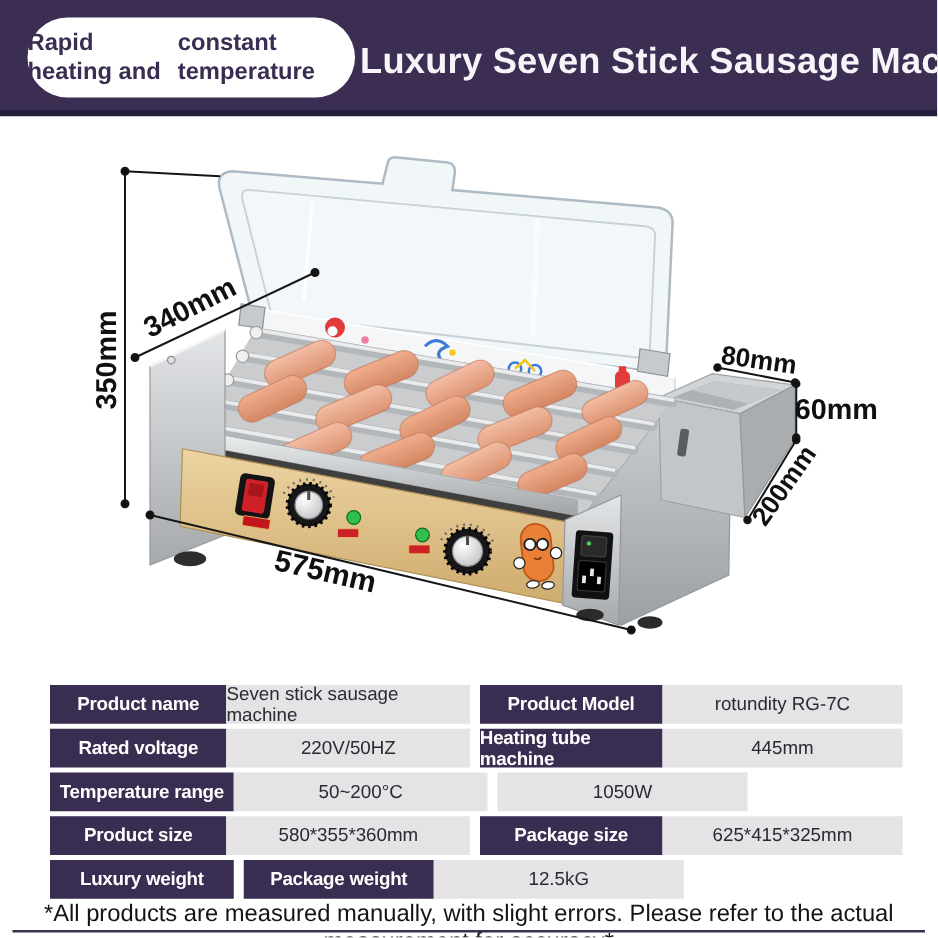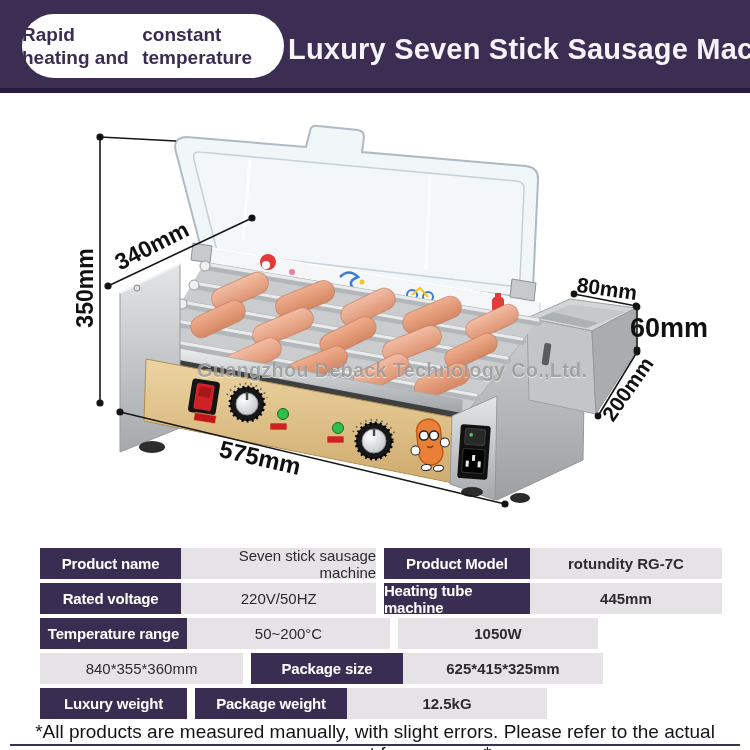--- a/index.html
+++ b/index.html
@@ -26,7 +26,7 @@
   .dim-340{left:152px;top:246px;font-size:23px;transform:translate(-50%,-50%) rotate(-27deg);}
   .dim-575{left:260px;top:458px;font-size:24px;transform:translate(-50%,-50%) rotate(13deg);}
   .dim-80 {left:607px;top:289px;font-size:21px;transform:translate(-50%,-50%) rotate(8deg);}
-  .dim-60 {left:669px;top:328px;font-size:27px;text-align:right;}
+  .dim-60 {left:669px;top:328px;font-size:23px;text-align:right;}
   .dim-200{left:628px;top:389px;font-size:21px;transform:translate(-50%,-50%) rotate(-55deg);}
   
   .spec{position:absolute;top:548px;left:28px;width:694px;}

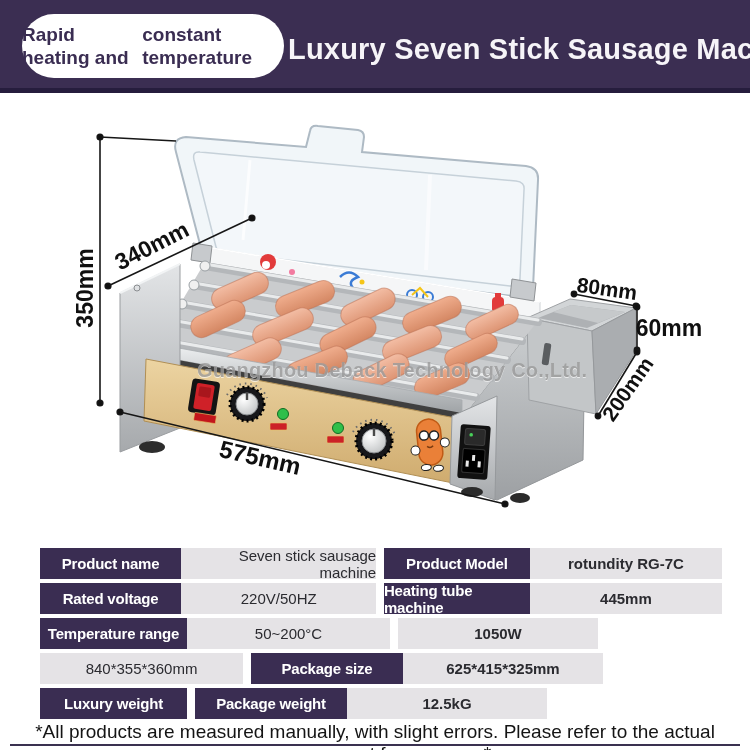--- a/index.html
+++ b/index.html
@@ -305,7 +305,6 @@
       </g>
     </svg>
 
-    <div class="watermark">Guangzhou Deback Technology Co.,Ltd.</div>
     <span class="dim dim-350">350mm</span>
     <span class="dim dim-340">340mm</span>
     <span class="dim dim-575">575mm</span>

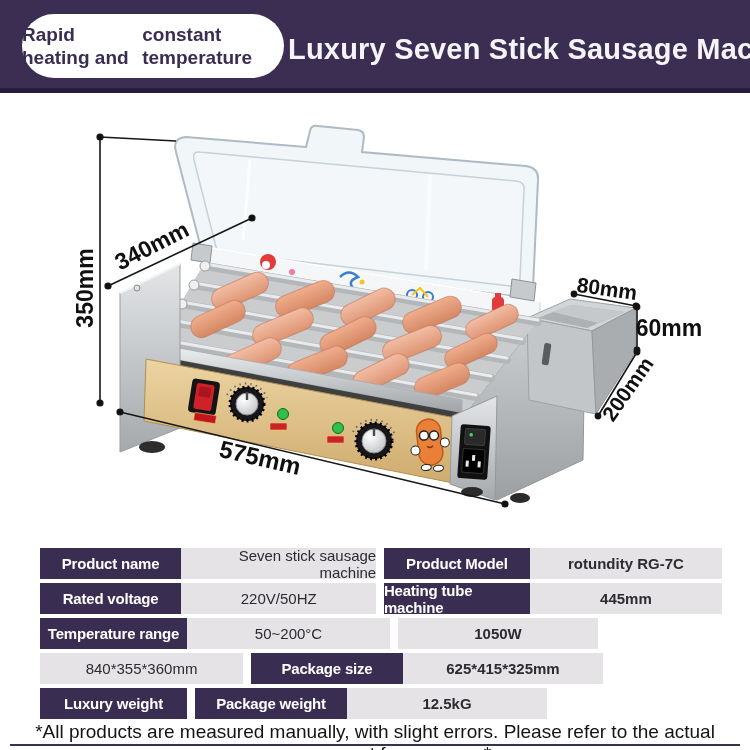--- a/index.html
+++ b/index.html
@@ -34,7 +34,7 @@
   .cell{display:flex;align-items:center;justify-content:center;font-size:15px;}
   .lbl{background:#3a2d52;color:#fff;font-weight:bold;letter-spacing:-0.2px;}
   .val{background:#e5e3e6;color:#2b2b30;}
-  .c1{width:147px;}.c2{width:203px;text-align:right;}.gap{width:8px;}.c3{width:152px;}.c4{width:200px;font-weight:bold;}
+  .c1{width:147px;}.c2{width:203px;}.gap{width:8px;}.c3{width:152px;}.c4{width:200px;font-weight:bold;}
   
   .note{position:absolute;top:721px;left:0;width:750px;text-align:center;font-size:19px;
         color:#141414;}

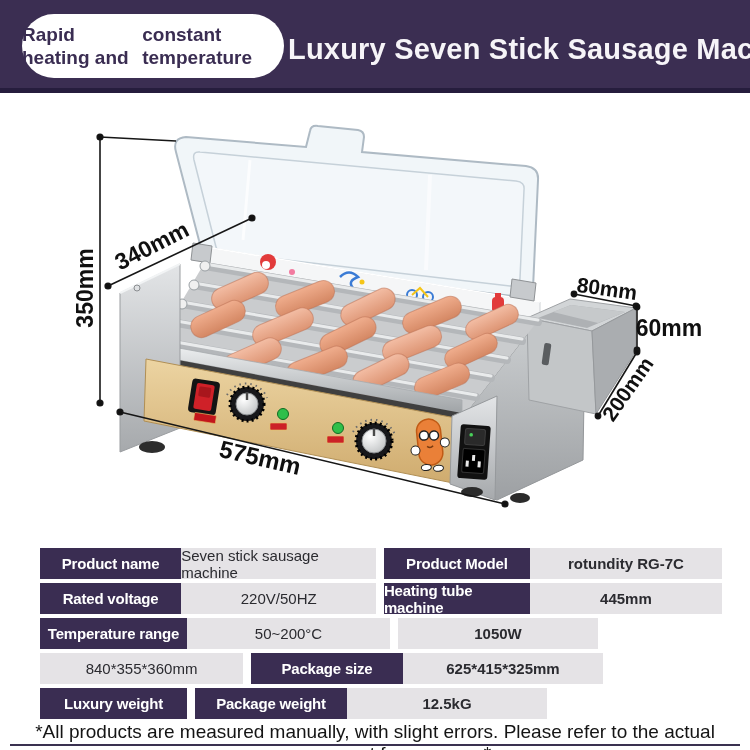--- a/index.html
+++ b/index.html
@@ -34,7 +34,7 @@
   .cell{display:flex;align-items:center;justify-content:center;font-size:15px;}
   .lbl{background:#3a2d52;color:#fff;font-weight:bold;letter-spacing:-0.2px;}
   .val{background:#e5e3e6;color:#2b2b30;}
-  .c1{width:147px;}.c2{width:203px;}.gap{width:8px;}.c3{width:152px;}.c4{width:200px;font-weight:bold;}
+  .c1{width:147px;}.c2{width:203px;}.gap{width:8px;}.c3{width:152px;}.c4{width:200px;}
   
   .note{position:absolute;top:721px;left:0;width:750px;text-align:center;font-size:19px;
         color:#141414;}

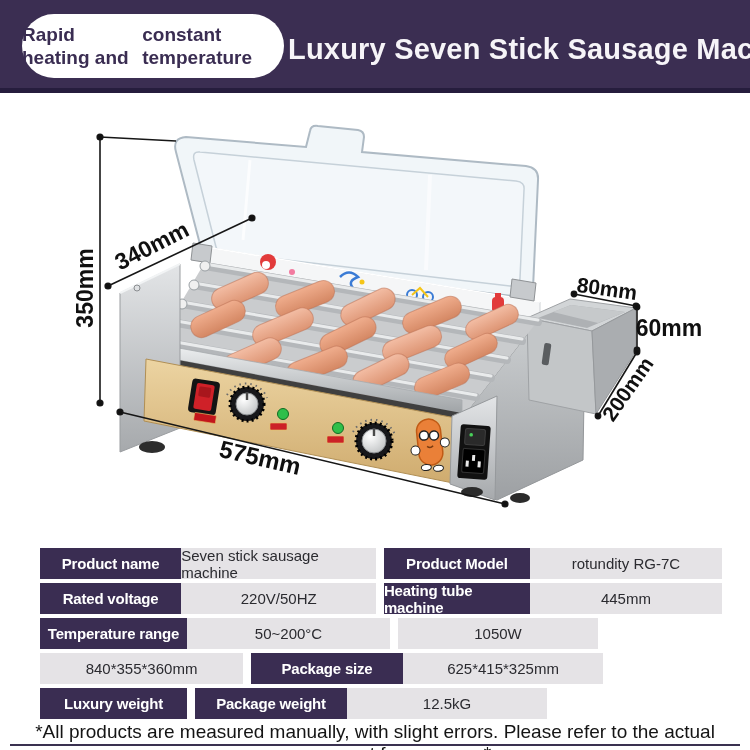--- a/index.html
+++ b/index.html
@@ -335,6 +335,7 @@
       <div class="cell val c4">1050W</div>
     </div>
     <div class="spec-row">
+      <div class="cell lbl c1">Product size</div>
       <div class="cell val c2">840*355*360mm</div>
       <div class="gap"></div>
       <div class="cell lbl c3">Package size</div>

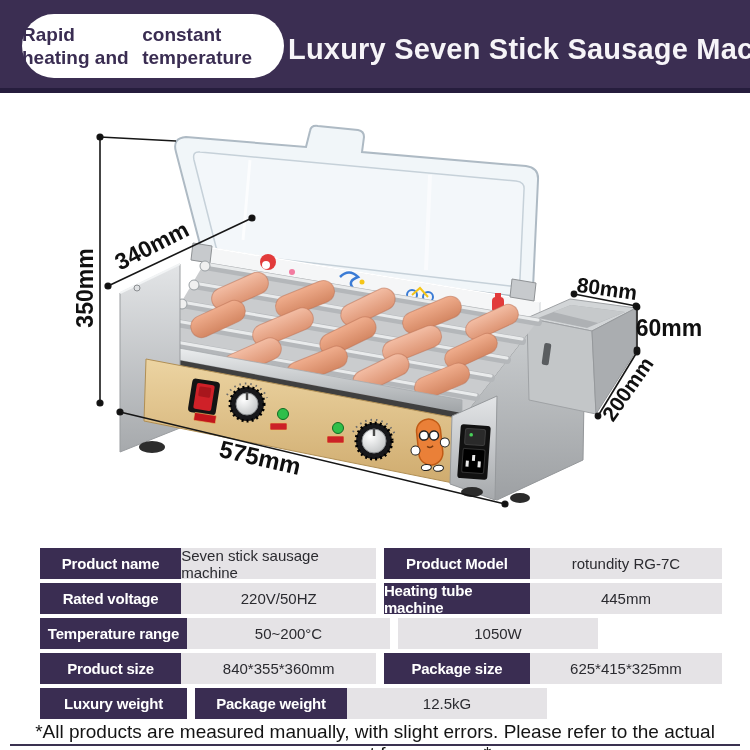--- a/index.html
+++ b/index.html
@@ -336,7 +336,7 @@
     </div>
     <div class="spec-row">
       <div class="cell lbl c1">Product size</div>
-      <div class="cell val c2">840*355*360mm</div>
+      <div class="cell val c2">580*355*360mm</div>
       <div class="gap"></div>
       <div class="cell lbl c3">Package size</div>
       <div class="cell val c4">625*415*325mm</div>

